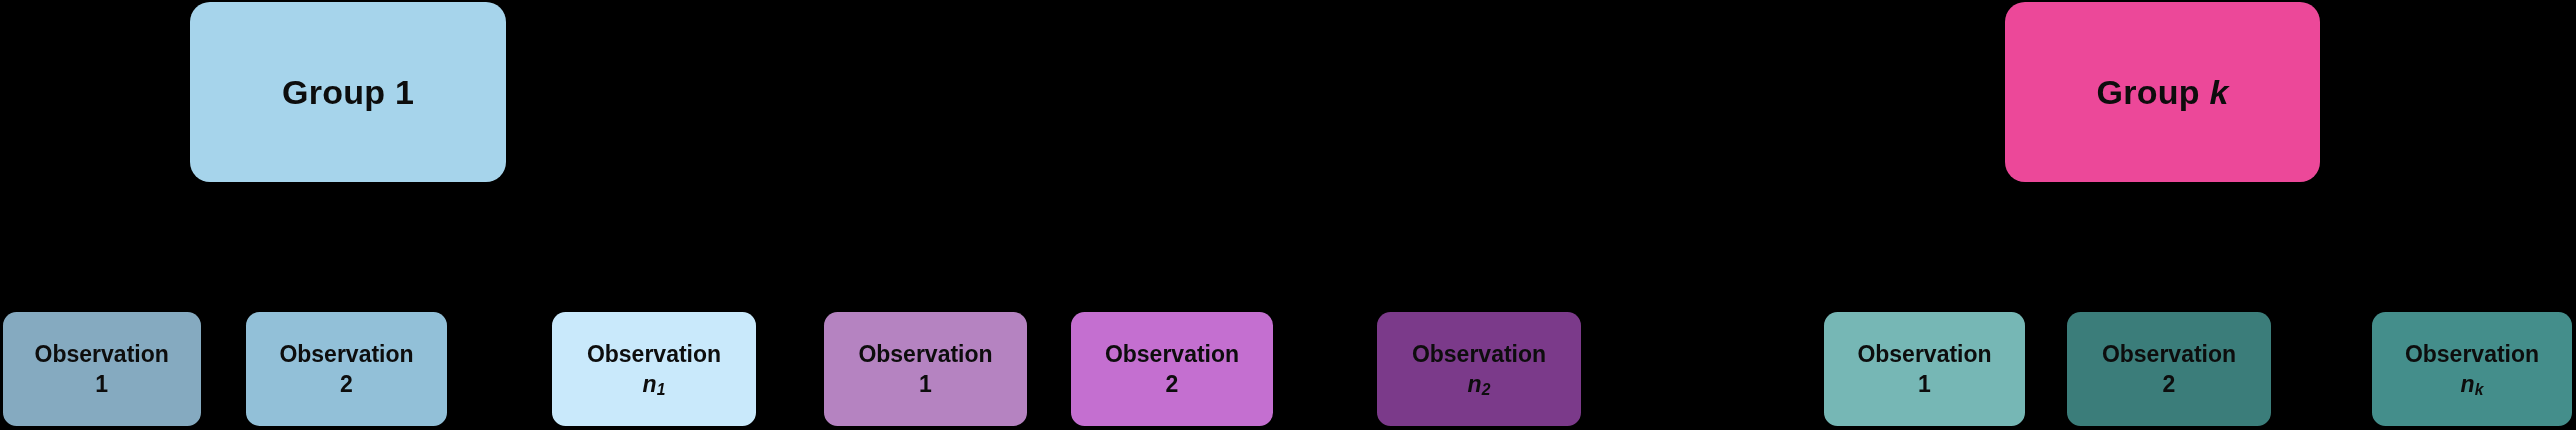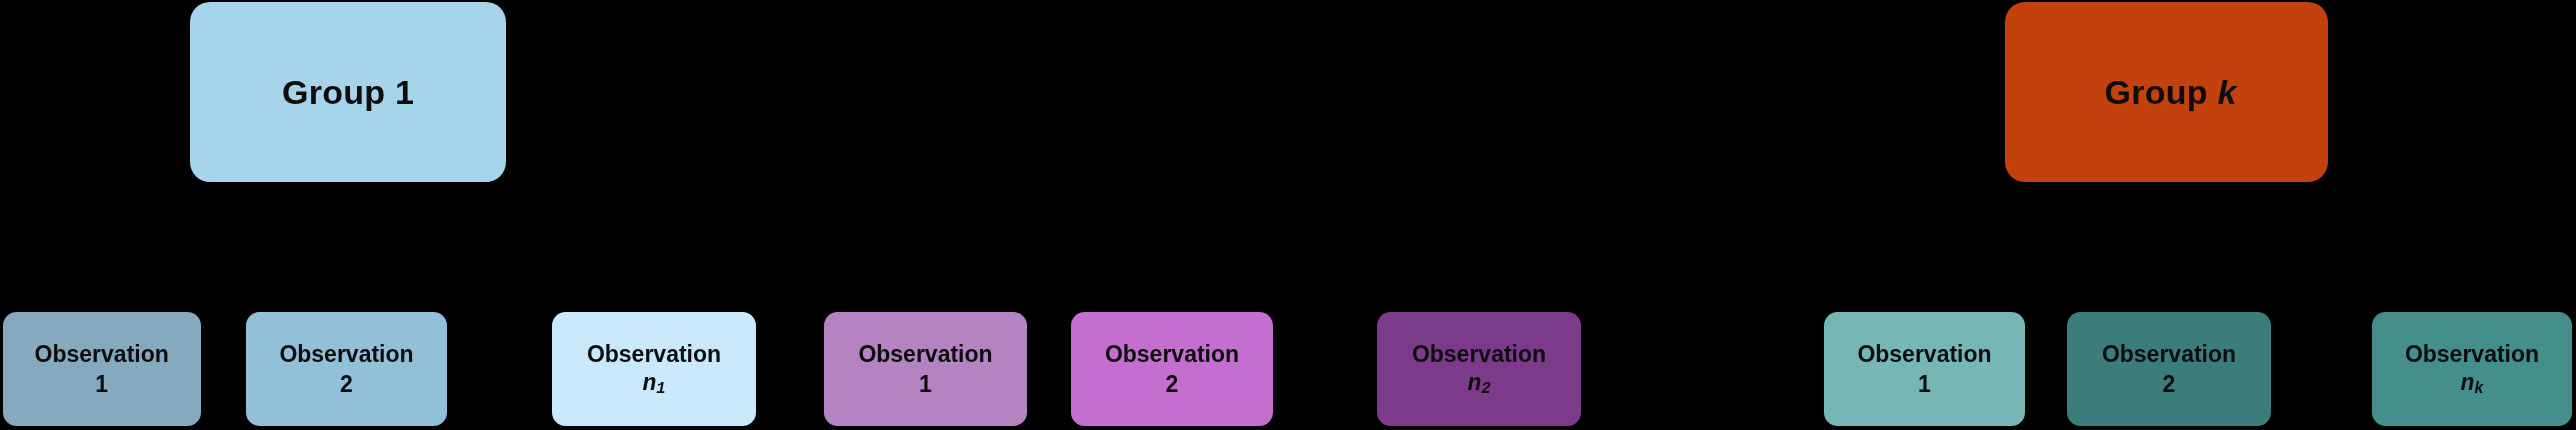--- a/index.html
+++ b/index.html
@@ -80,7 +80,7 @@
   <div class="group-box" id="g1" style="background-color: rgb(166, 212, 235);">
     <span class="glabel"><span>Group</span><span class="gsuffix">1</span></span>
   </div>
-  <div class="group-box" id="gk" style="background-color: #c2410c; padding-left: 8px;">
+  <div class="group-box" id="gk" style="background-color: #ec4899;">
     <span class="glabel"><span>Group</span><span class="gsuffix">k</span></span>
   </div>
 

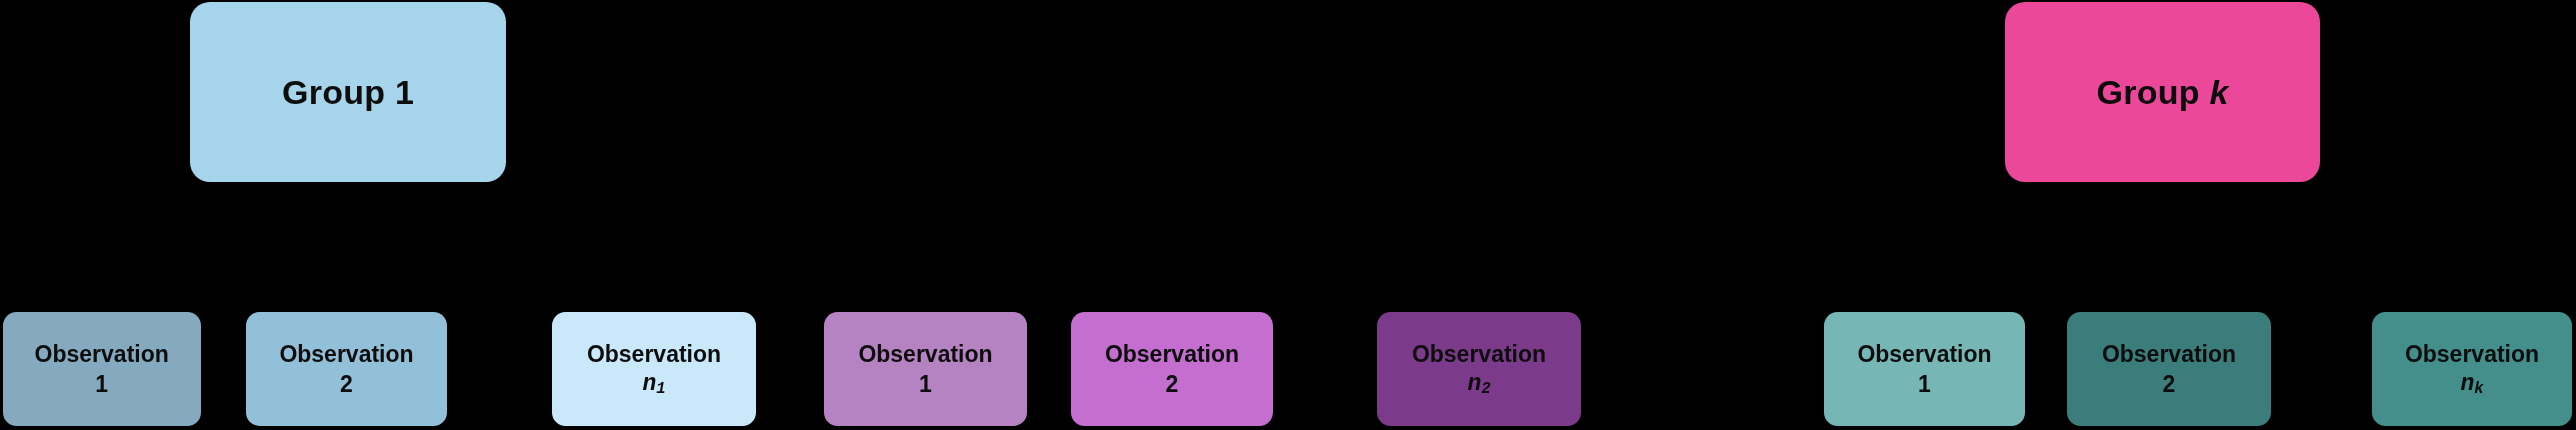--- a/index.html
+++ b/index.html
@@ -63,7 +63,7 @@
   #c3o1 { left: 1824px; width: 201px; }
   #c3o2 { left: 2067px; width: 204px; }
   #c3on { left: 2372px; width: 200px; }
-  .obs-n .line2 { font-style: italic; font-family: Liberation Mono, monospace; }
+  .obs-n .line2 { font-style: italic; }
   .line2 sub {
     font-size: 0.68em;
     vertical-align: baseline;

